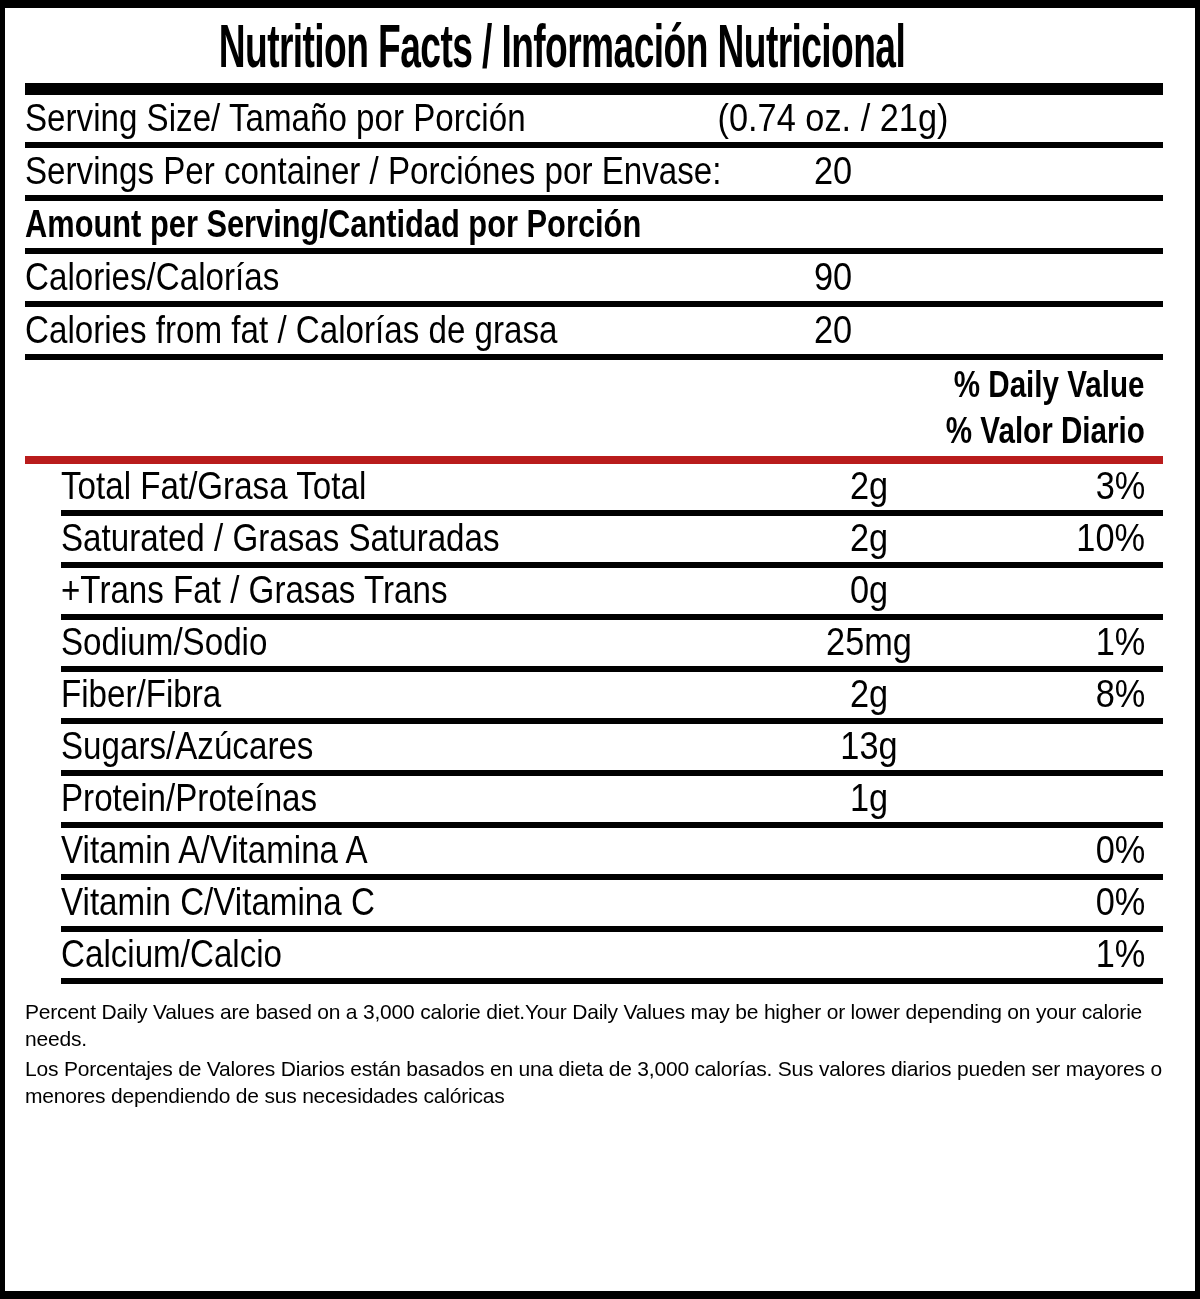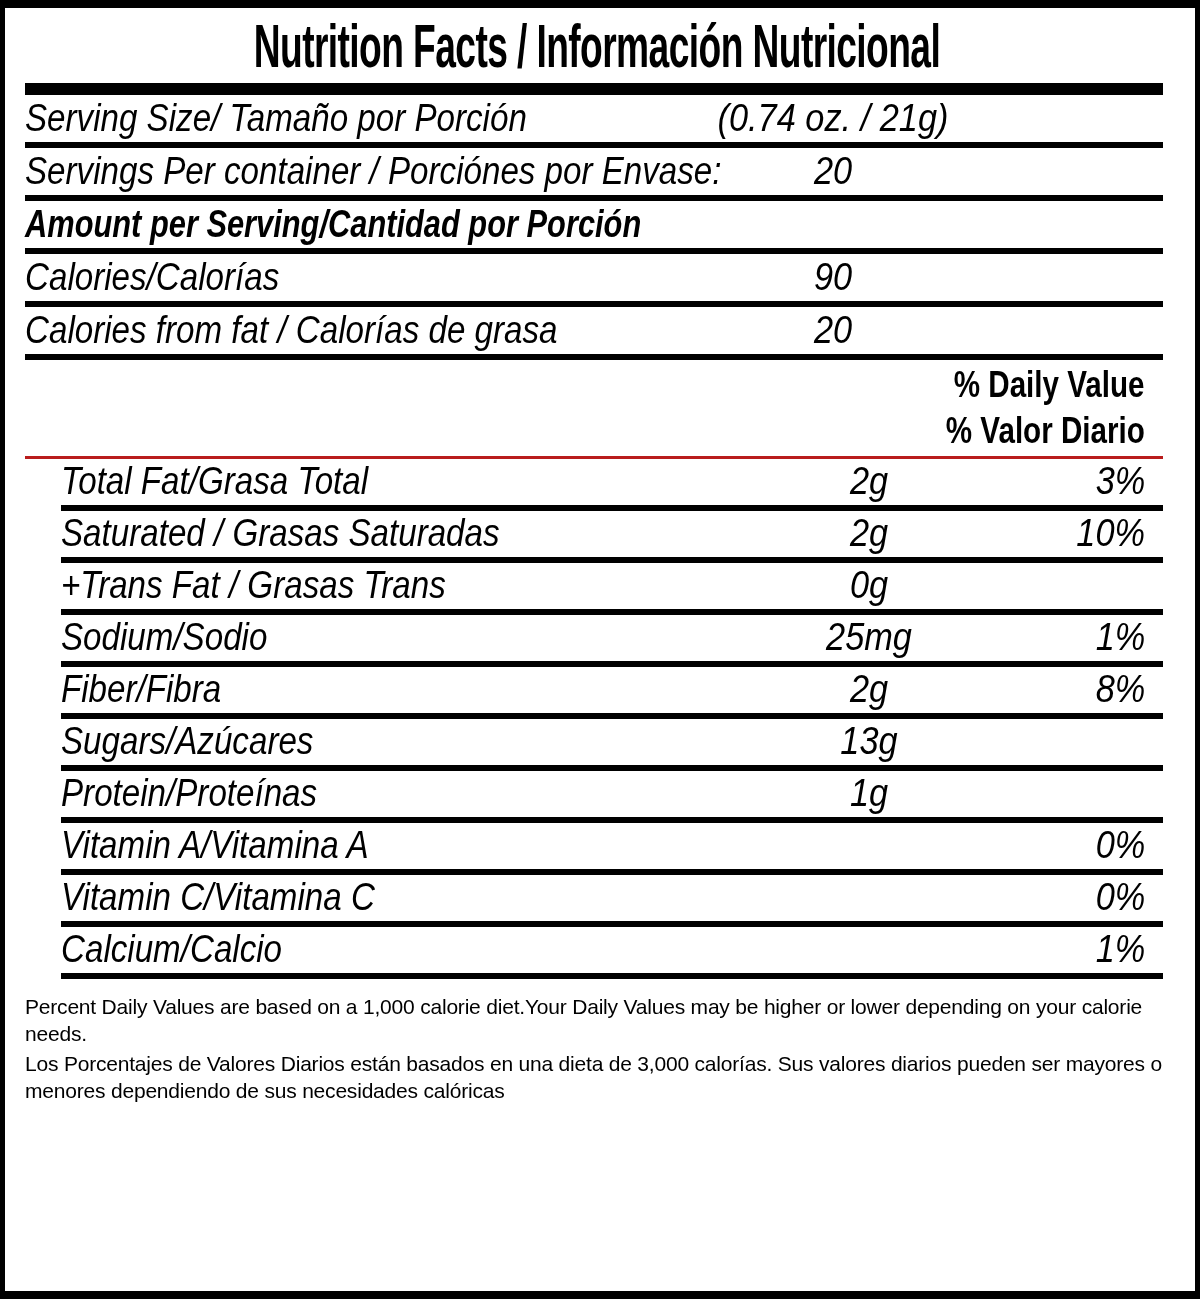--- a/index.html
+++ b/index.html
@@ -29,6 +29,7 @@
     height: 75px;
     display: flex;
     align-items: center;
+    justify-content: center;
     padding-right: 64px; 
   }
   .title-area .t {

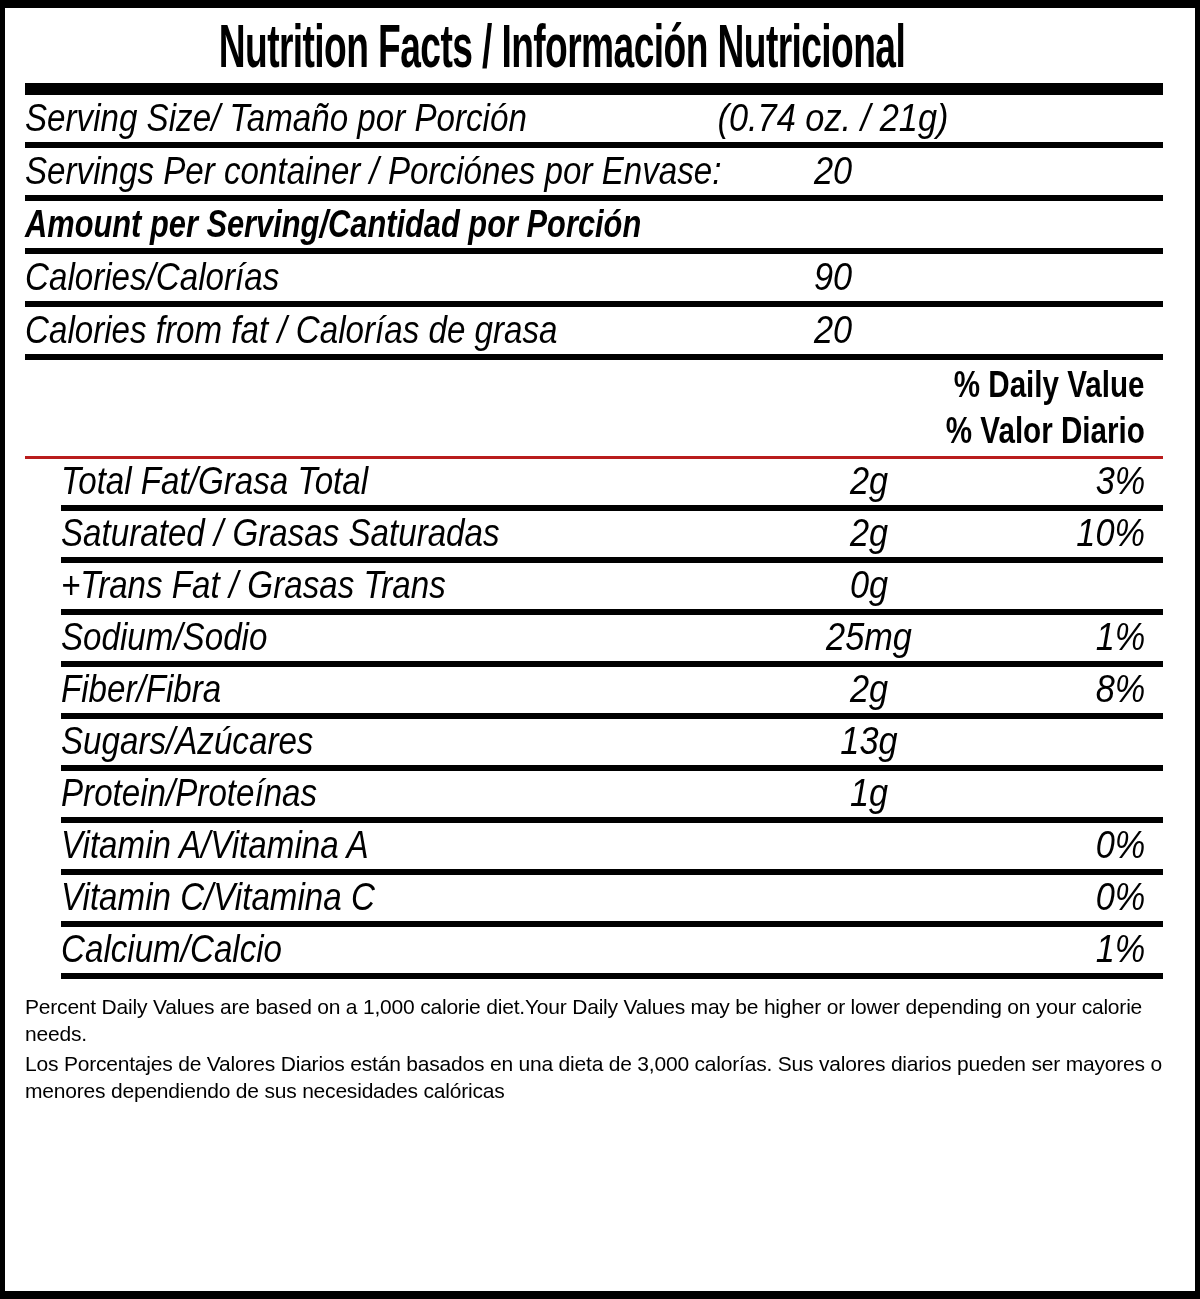--- a/index.html
+++ b/index.html
@@ -49,7 +49,6 @@
     position: relative;
     height: 47px;
     border-bottom: 6px solid #000;
-    font-style: italic;
   }
   .row .lbl {
     position: absolute;

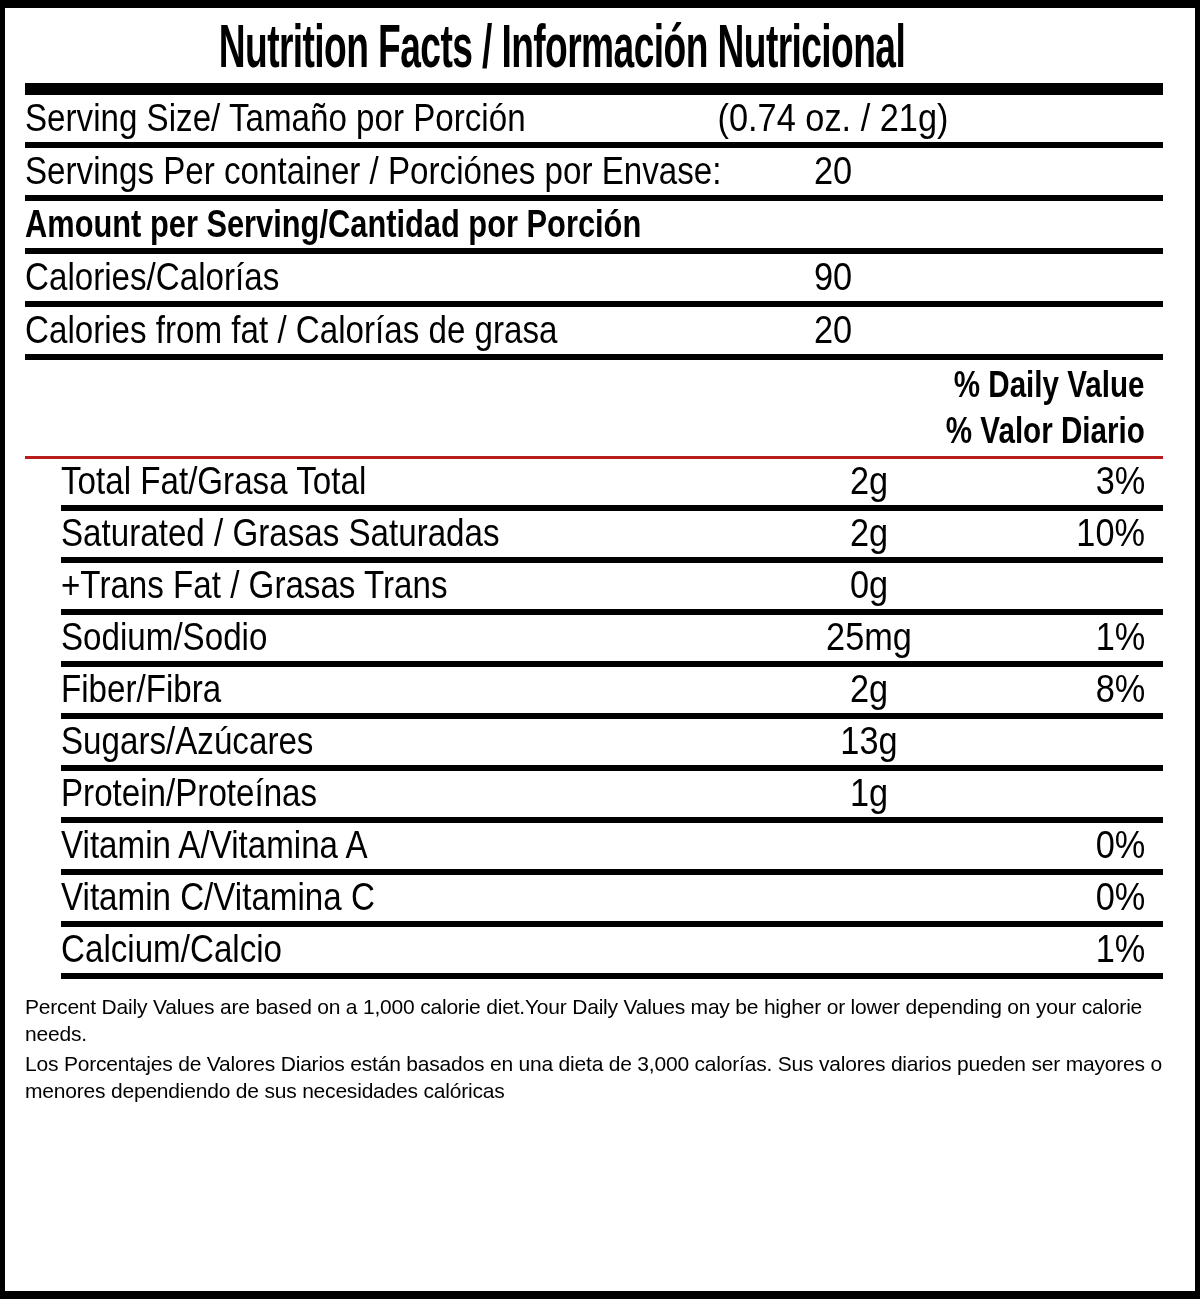--- a/index.html
+++ b/index.html
@@ -88,7 +88,7 @@
   
   .dv-block {
     height: 96px;
-    border-bottom: 3px solid #b91c1c;
+    border-bottom: 8px solid #b91c1c;
     display: flex;
     flex-direction: column;
     justify-content: space-evenly;

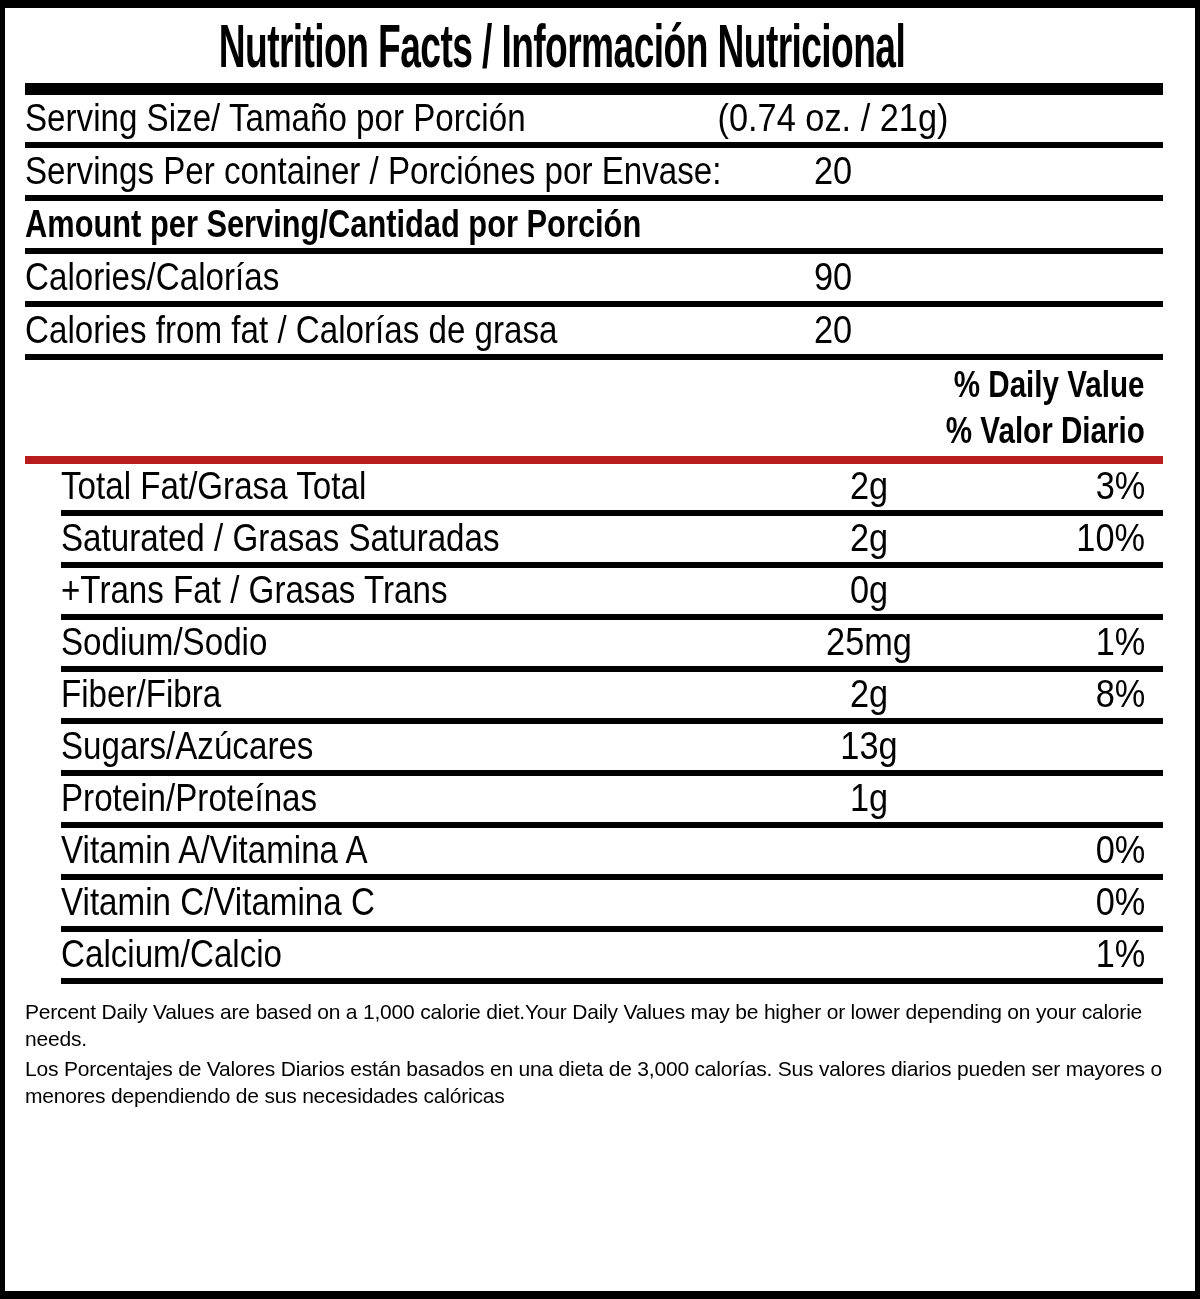--- a/index.html
+++ b/index.html
@@ -218,7 +218,7 @@
 
 
     <div class="footer">
-      <p>Percent Daily Values are based on a 1,000 calorie diet.Your Daily Values may be higher or lower depending on your calorie needs.</p>
+      <p>Percent Daily Values are based on a 3,000 calorie diet.Your Daily Values may be higher or lower depending on your calorie needs.</p>
       <p>Los Porcentajes de Valores Diarios están basados en una dieta de 3,000 calorías. Sus valores diarios pueden ser mayores o menores dependiendo de sus necesidades calóricas</p>
     </div>
 

